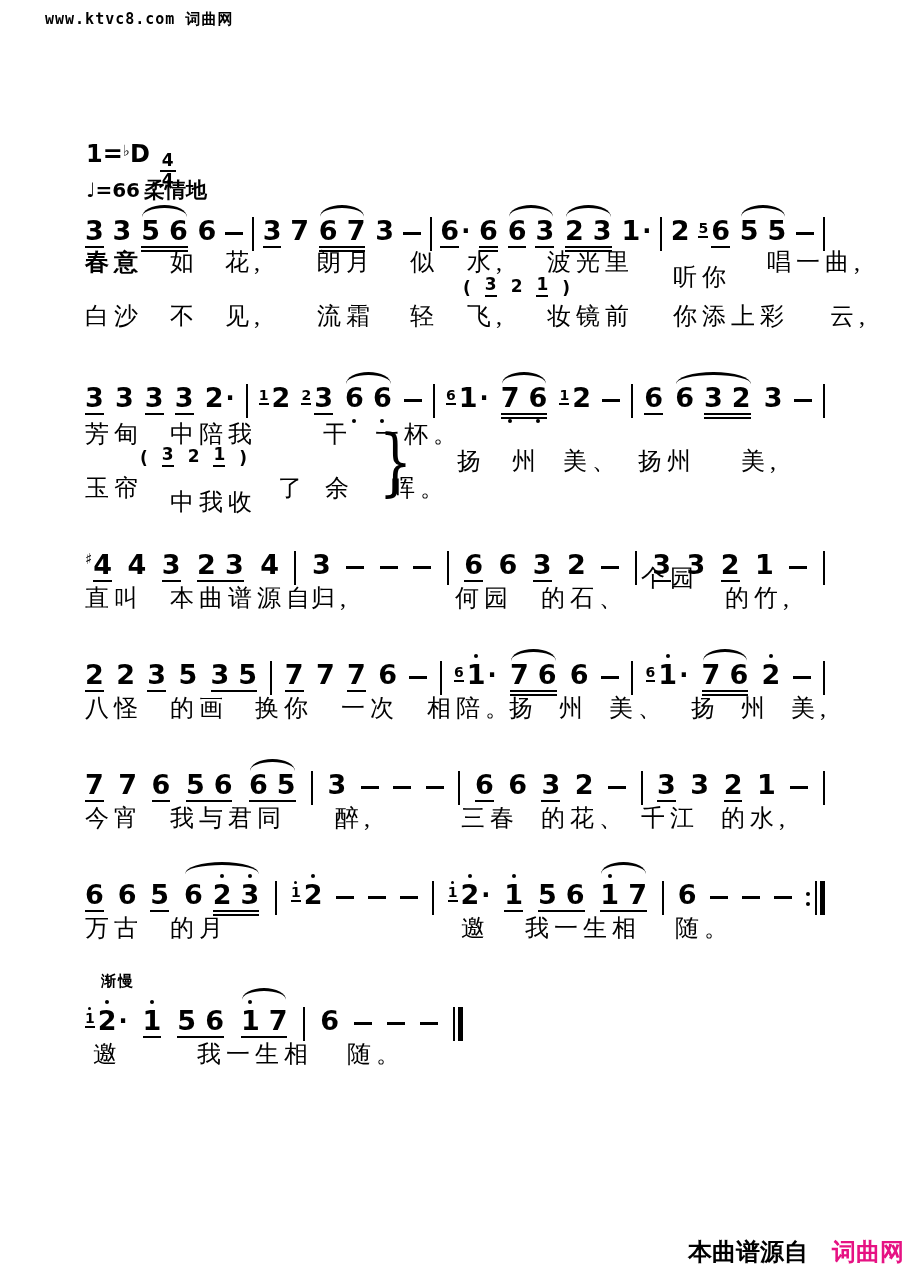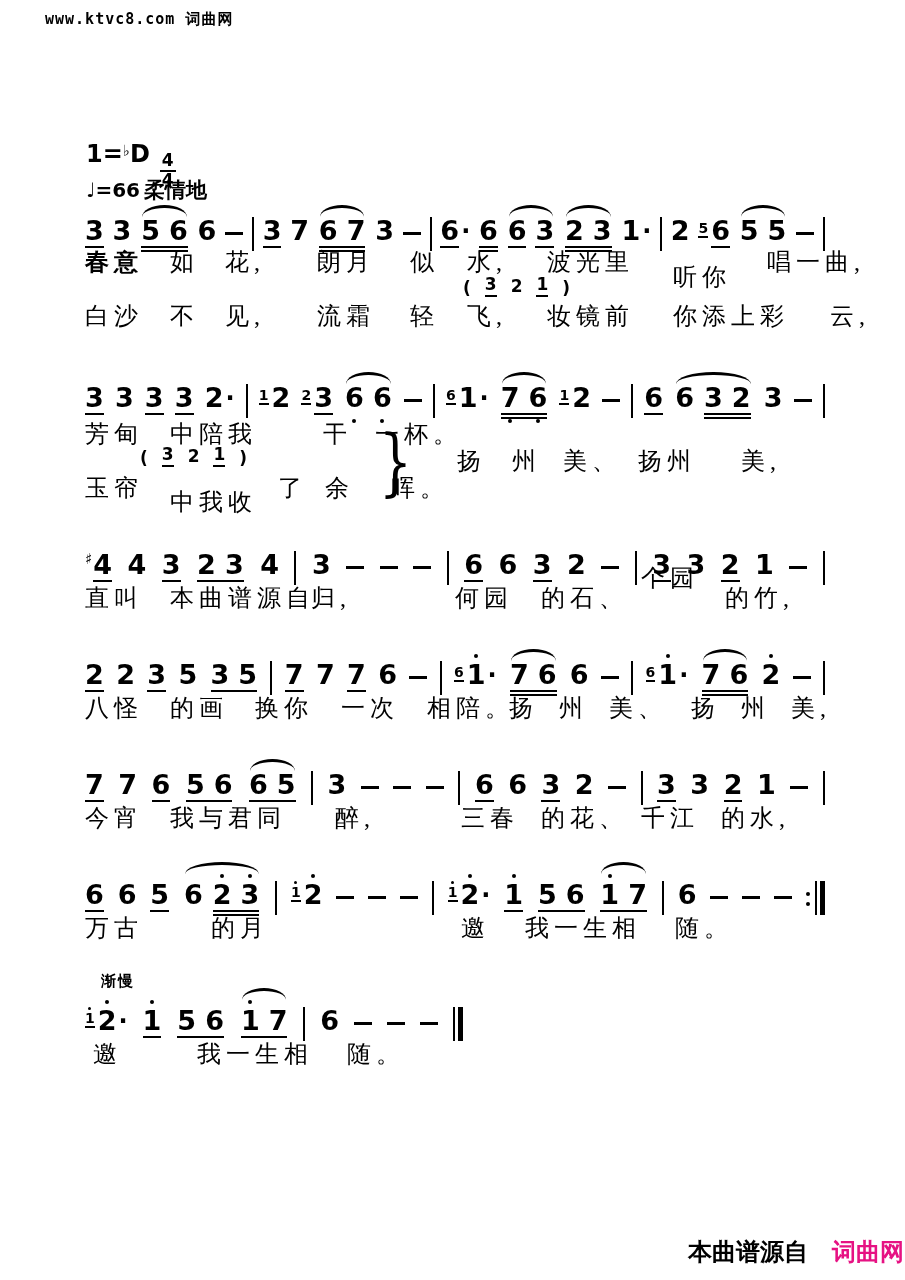--- a/index.html
+++ b/index.html
@@ -1060,7 +1060,7 @@
         </span>
       </div>
       <div class="lyr" style="left: 85px; top: 914px;">万古</div>
-      <div class="lyr" style="left: 170px; top: 914px; margin-left: 41px;">的月</div>
+      <div class="lyr" style="left: 170px; top: 914px;">的月</div>
       <div class="lyr" style="left: 461px; top: 914px;">邀</div>
       <div class="lyr" style="left: 525px; top: 914px;">我一生相</div>
       <div class="lyr" style="left: 675px; top: 914px;">随。</div>

